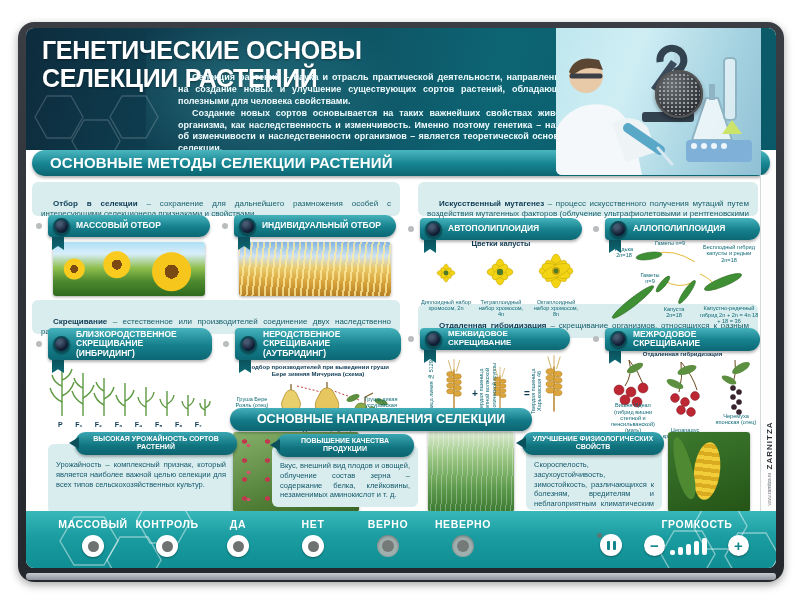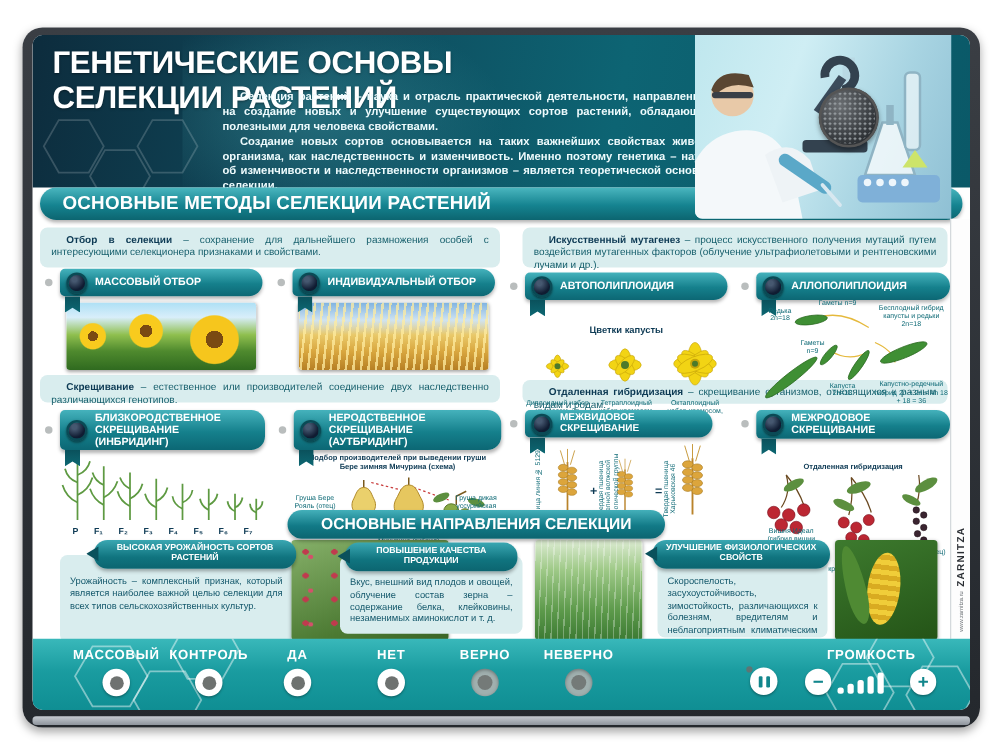--- a/index.html
+++ b/index.html
@@ -42,7 +42,7 @@
 
   
   .defbox { position:absolute; background:#d9edee; border-radius:6px; color:#155e6b;
-    font-size:8px; line-height:1.28; padding:5px 9px; text-align:justify; text-indent:12px; }
+    font-size:8px; line-height:1.28; padding:17px 9px; text-align:justify; text-indent:12px; }
   .defbox b { color:#0d3a54; }
   #def-selection   { left:6px;   top:154px; width:368px; height:32px; }
   #def-mutagenesis { left:392px; top:154px; width:340px; height:32px; }

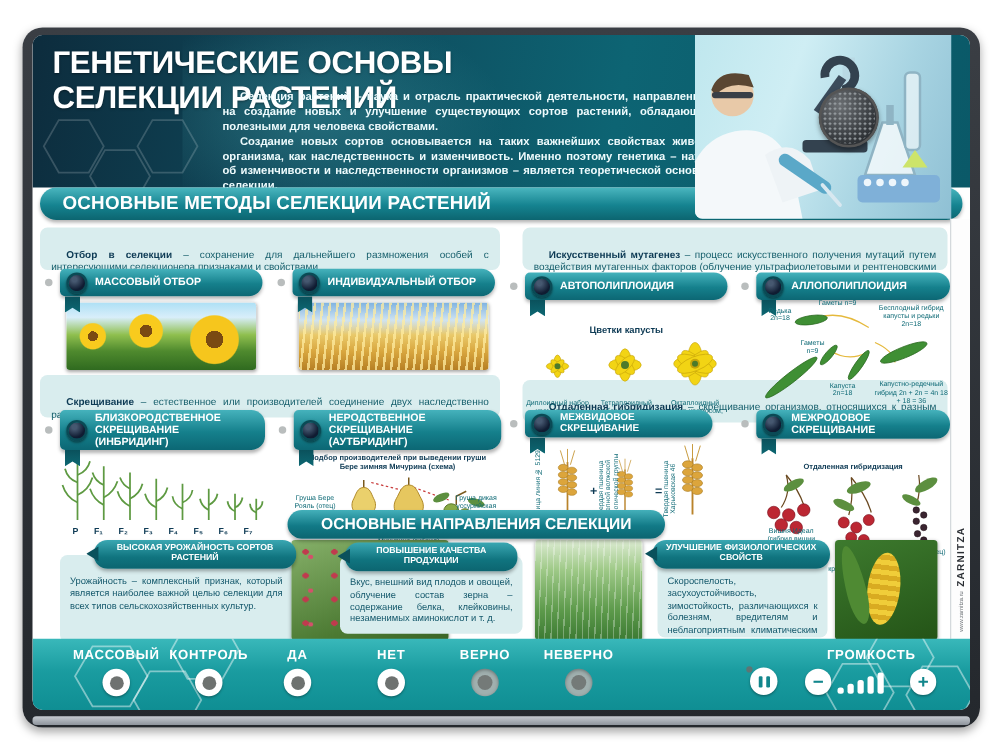--- a/index.html
+++ b/index.html
@@ -81,7 +81,7 @@
       repeating-linear-gradient(96deg, rgba(255,236,160,.75) 0 2px, rgba(0,0,0,0) 2px 6px),
       linear-gradient(180deg,#7fb3e0 0%,#cfe3f2 26%,#e9c96a 48%,#d9a73f 72%,#b67f23 100%); }
 
-  .subhead { margin-top:20px; text-align:center; font-size:7.5px; font-weight:bold; color:#0d3a54; line-height:1.15; }
+  .subhead { margin-top:0; text-align:center; font-size:7.5px; font-weight:bold; color:#0d3a54; line-height:1.15; }
   .diagram { position:relative; }
   .tinylab { position:absolute; font-size:5.6px; line-height:1.12; color:#0e6a76; text-align:center; }
   .flower-labels { display:flex; justify-content:space-between; margin-top:2px; }

